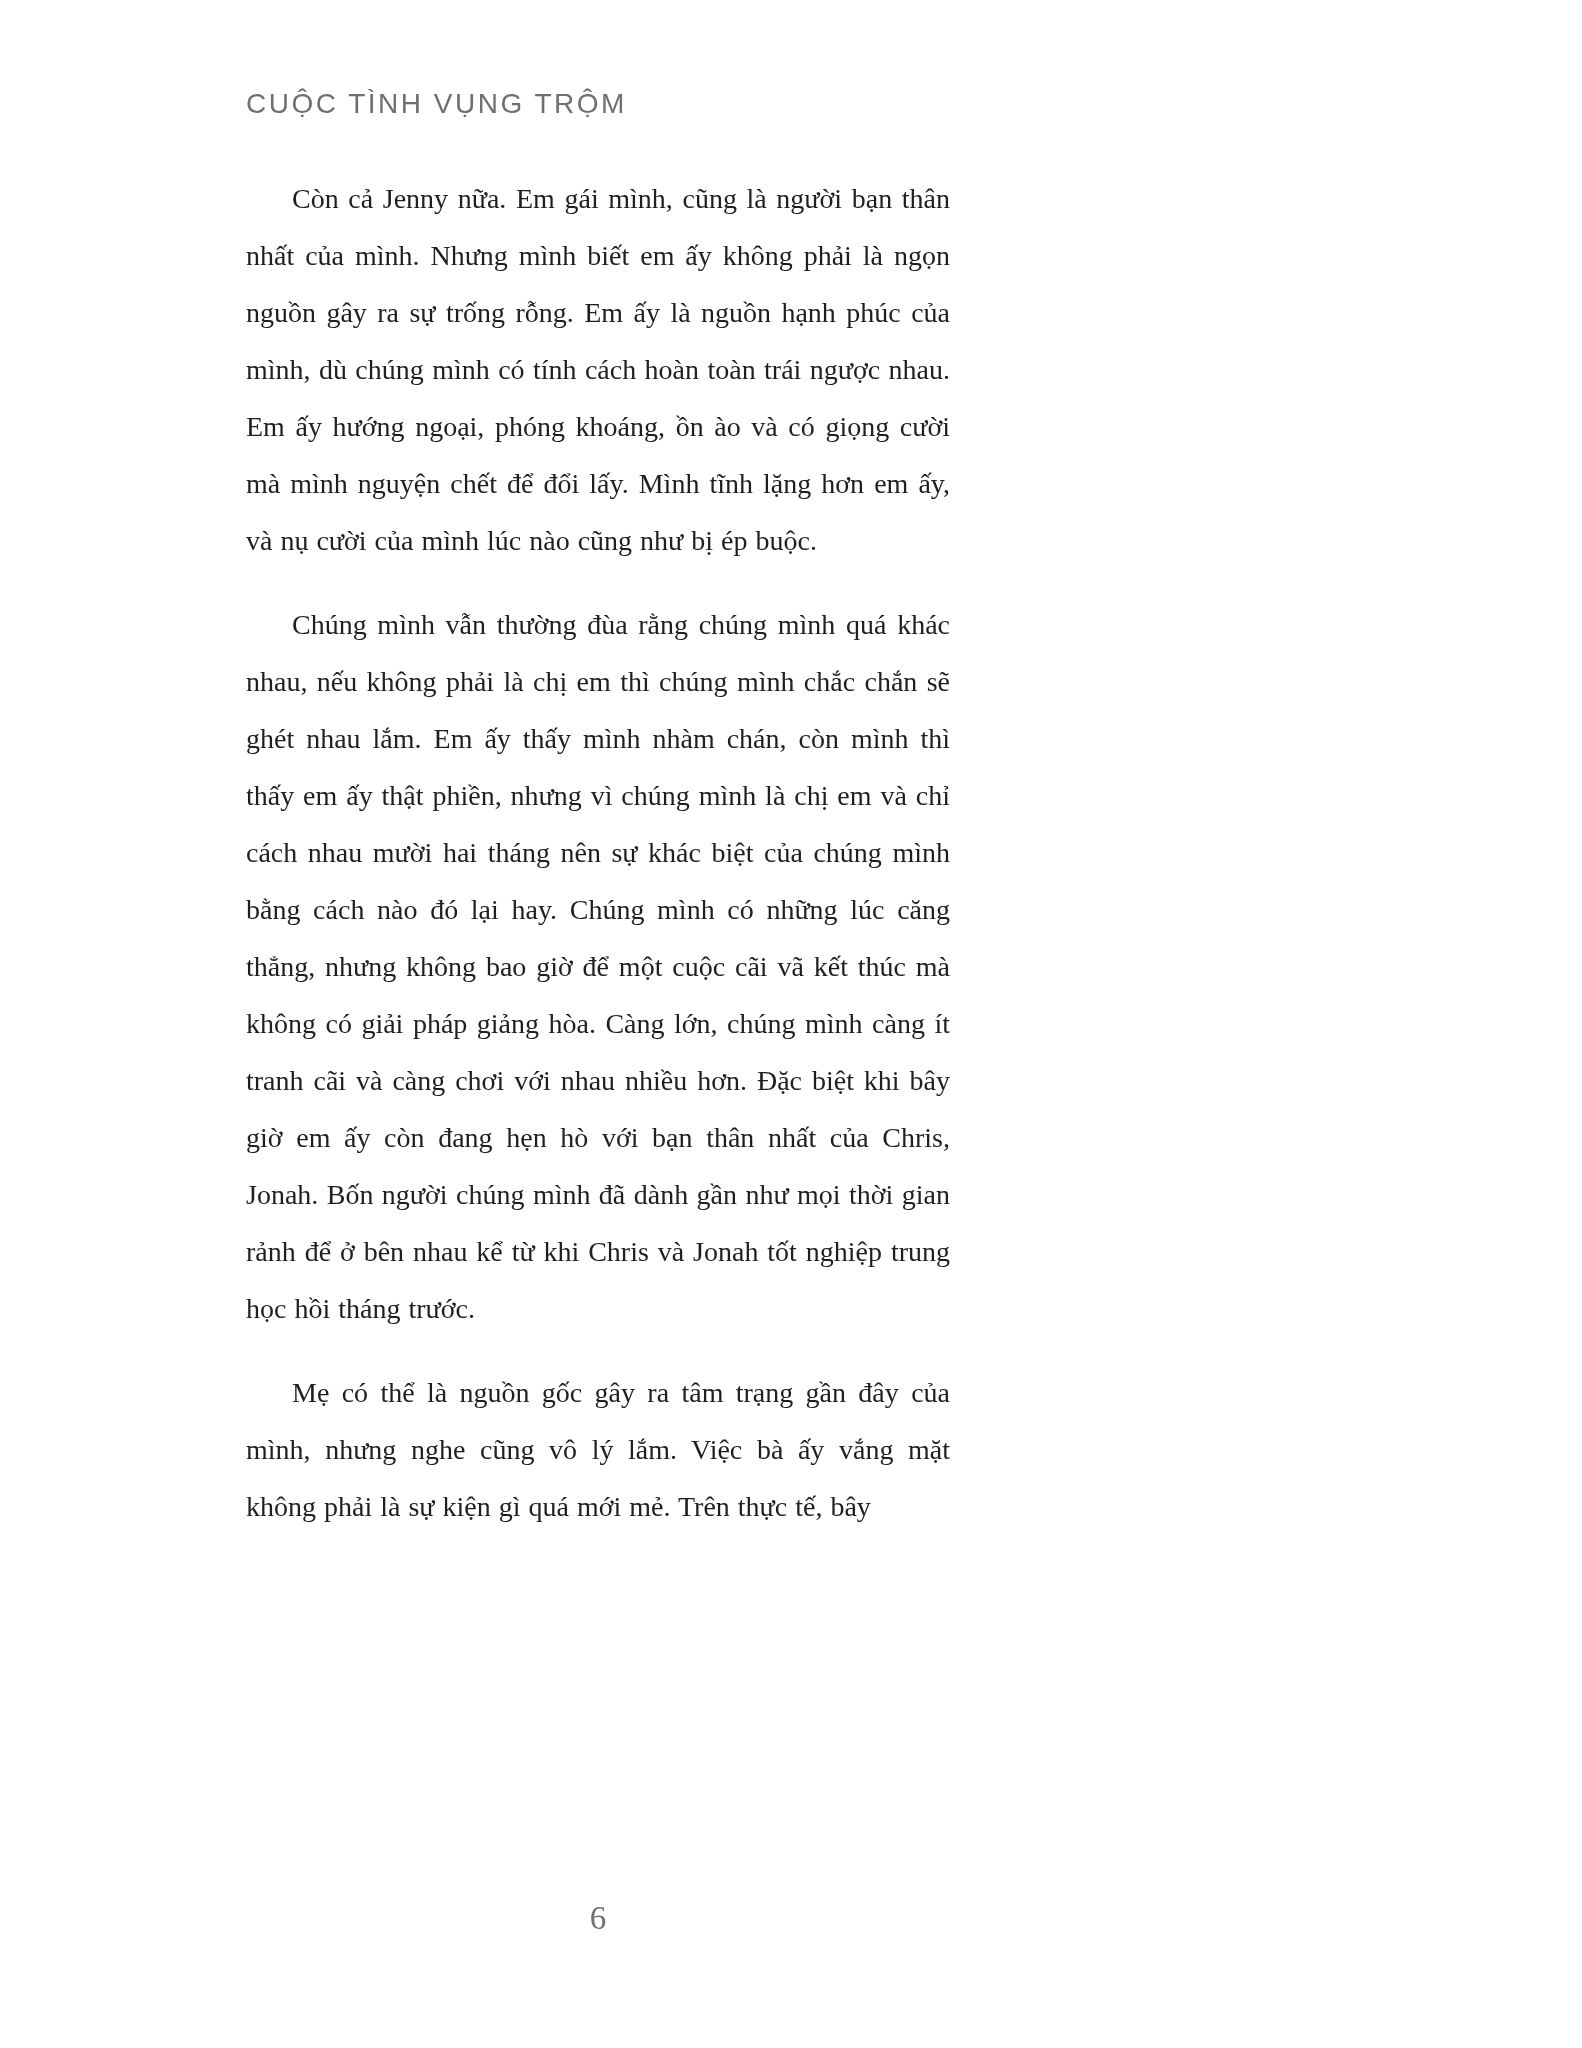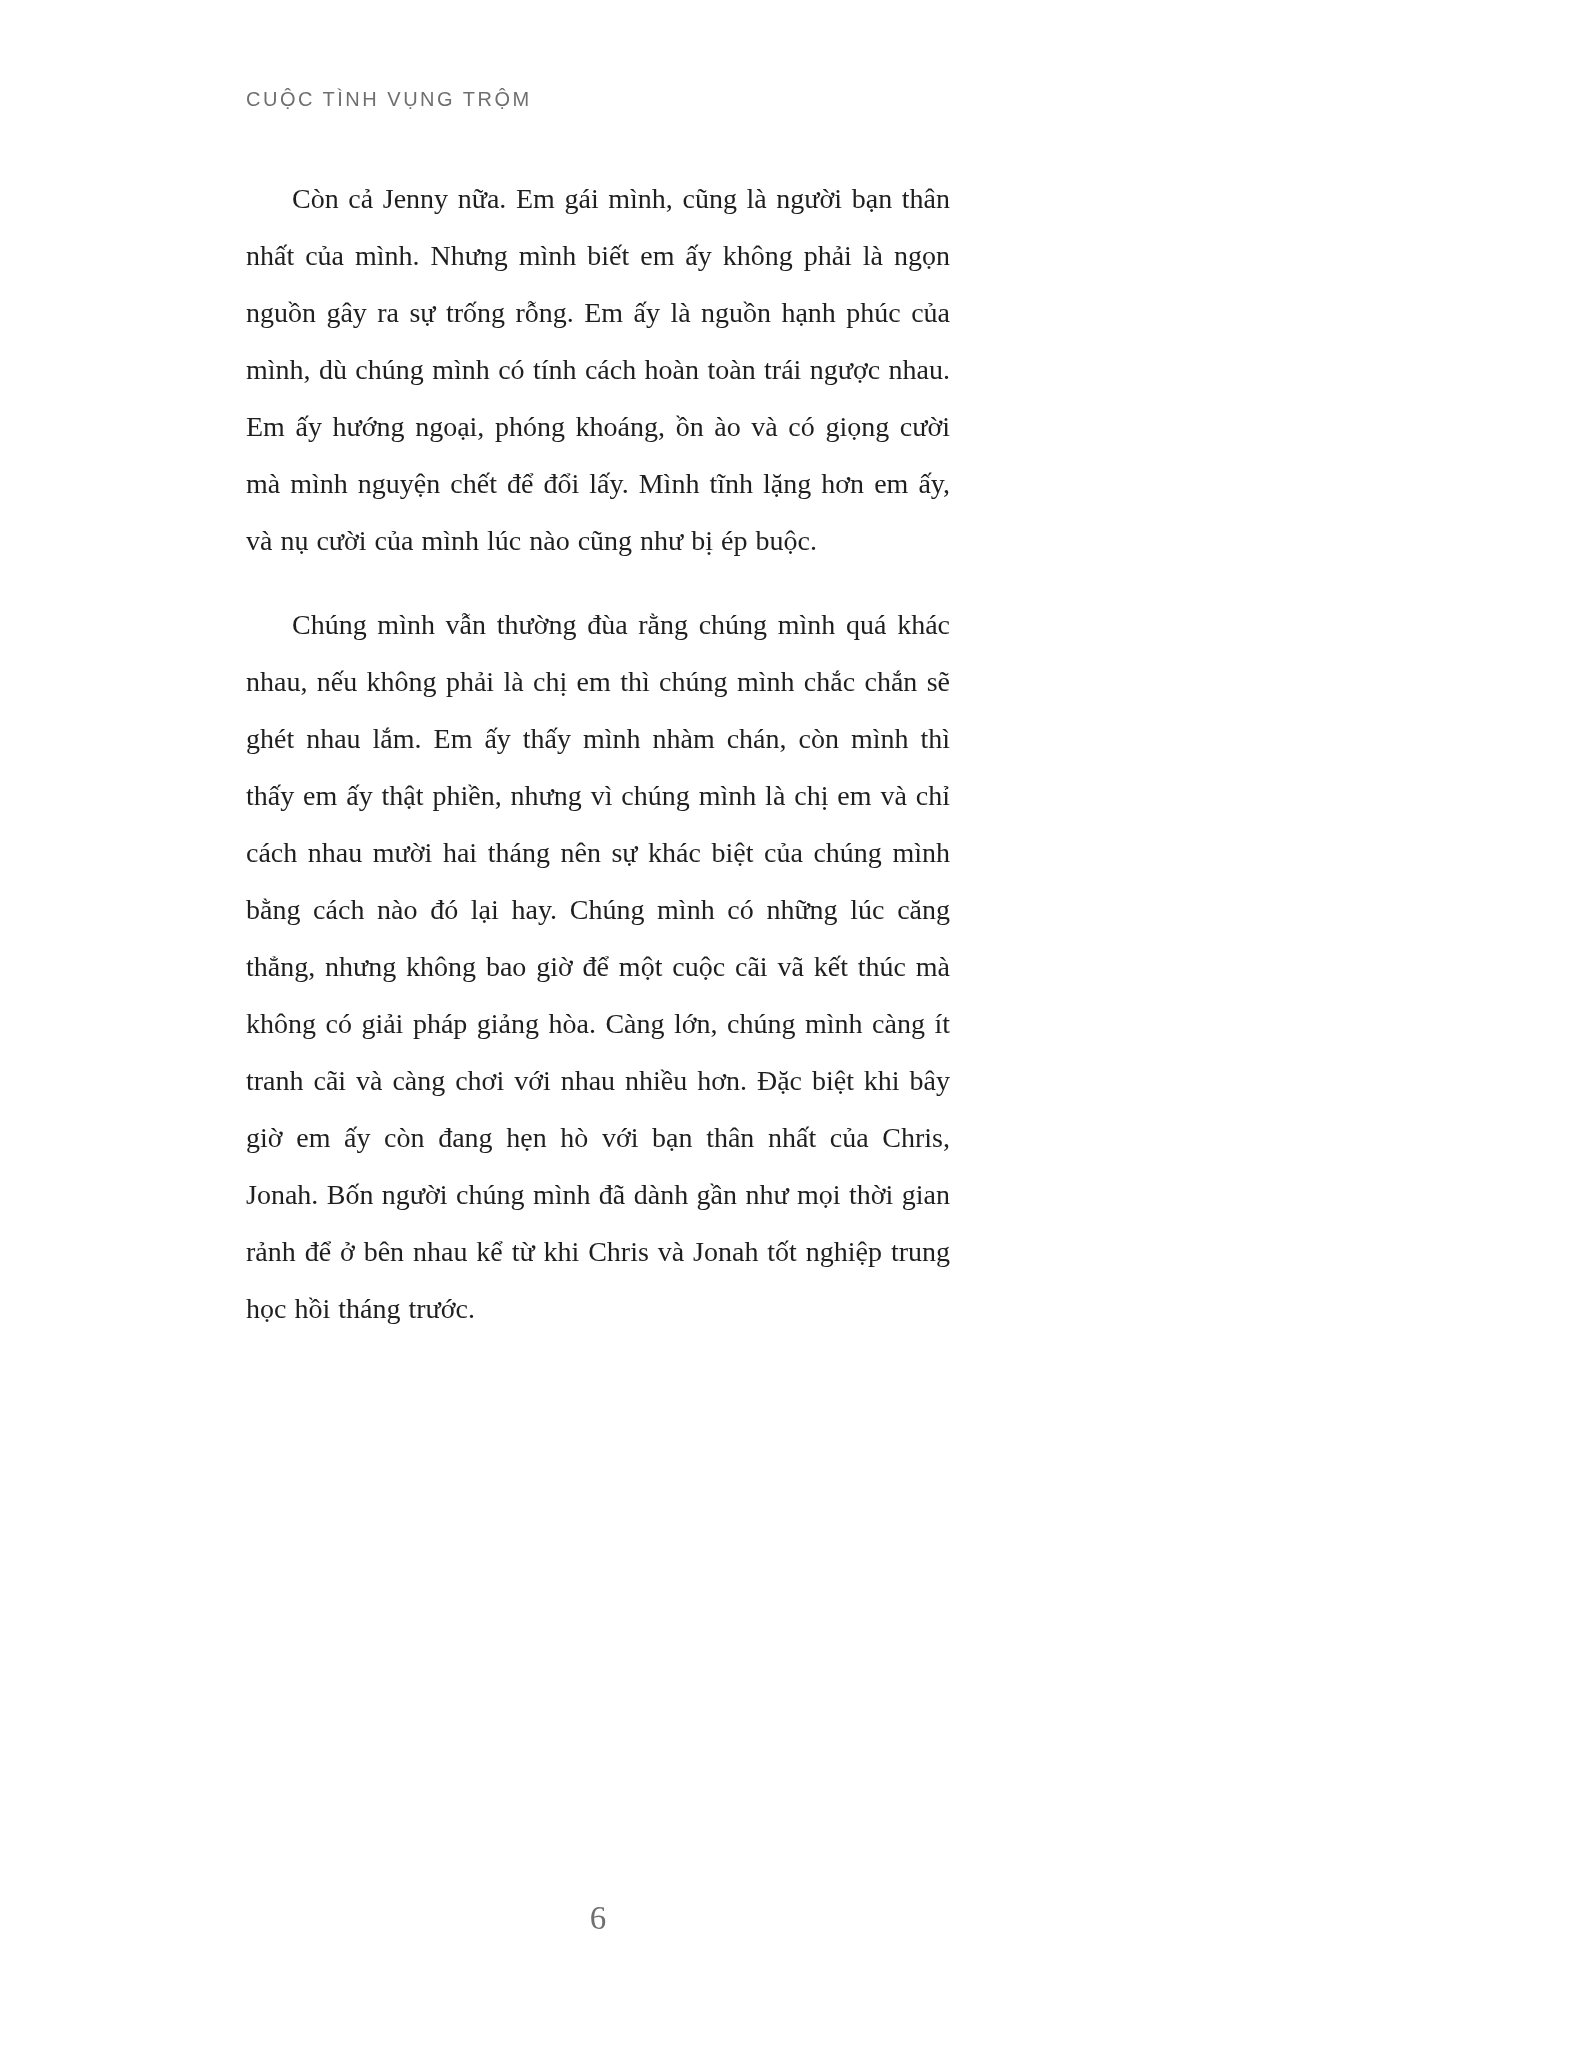--- a/index.html
+++ b/index.html
@@ -20,7 +20,7 @@
     left: 246px;
     top: 88px;
     font-family: "Liberation Sans", sans-serif;
-    font-size: 20px;
+    font-size: 28px;
     font-weight: 400;
     letter-spacing: 2.5px;
     color: var(--header-color, #6f6f6f);

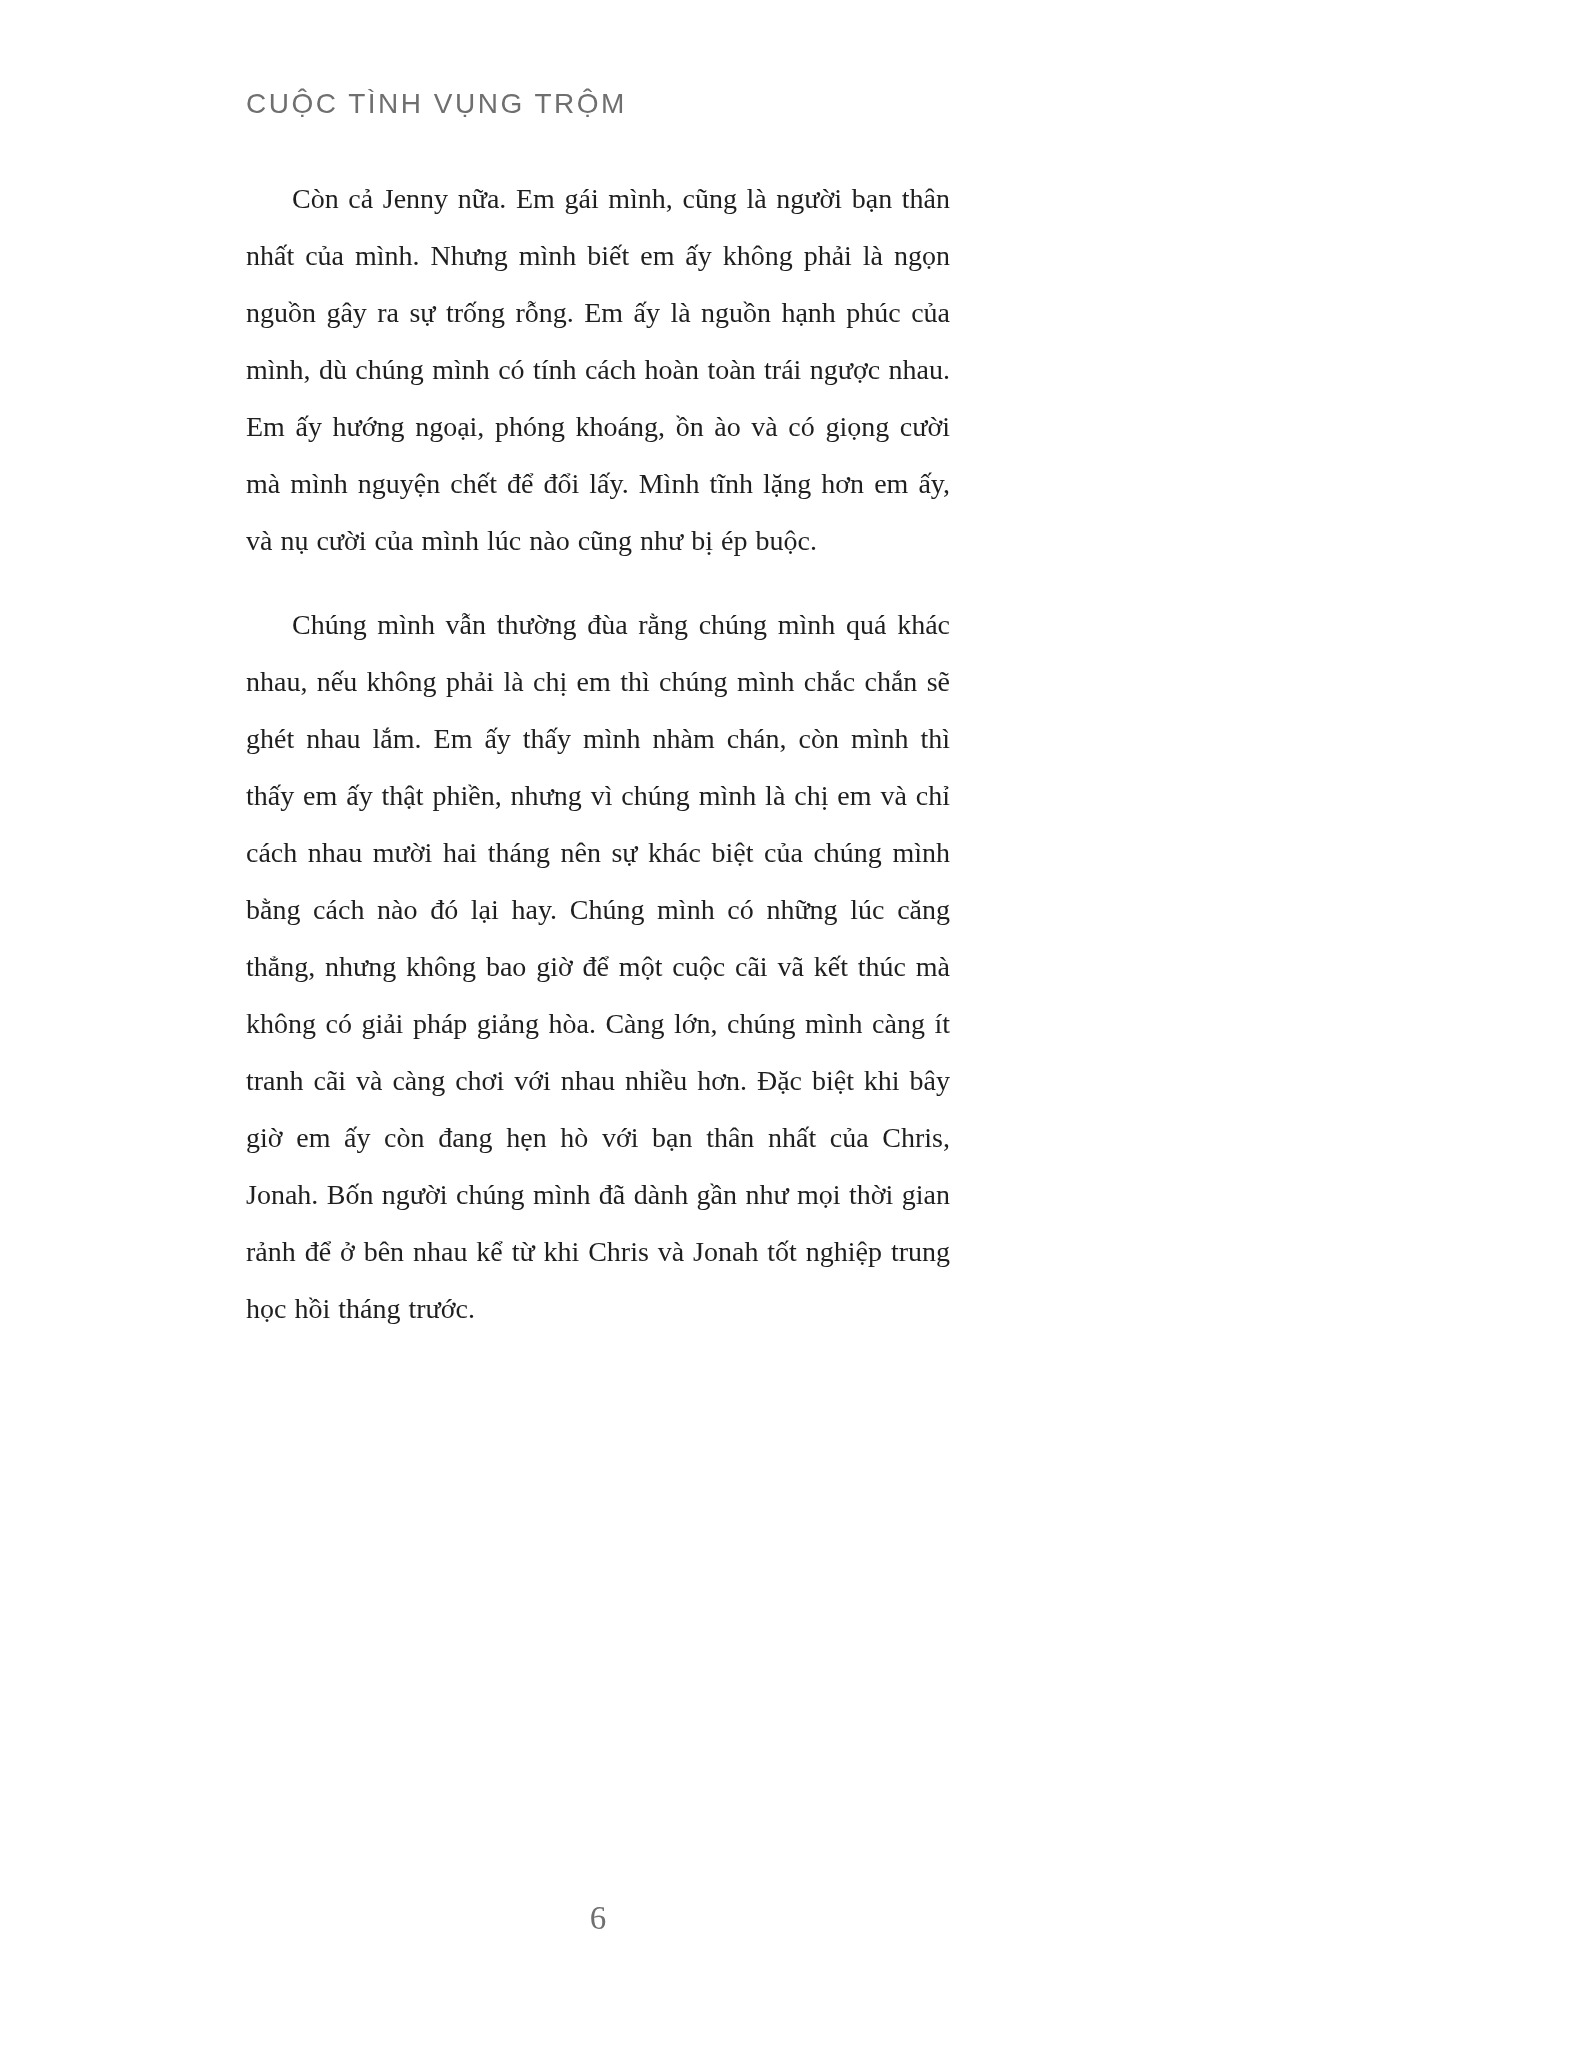--- a/index.html
+++ b/index.html
@@ -61,6 +61,7 @@
   <div class="body-text">
     <p>Còn cả Jenny nữa. Em gái mình, cũng là người bạn thân nhất của mình. Nhưng mình biết em ấy không phải là ngọn nguồn gây ra sự trống rỗng. Em ấy là nguồn hạnh phúc của mình, dù chúng mình có tính cách hoàn toàn trái ngược nhau. Em ấy hướng ngoại, phóng khoáng, ồn ào và có giọng cười mà mình nguyện chết để đổi lấy. Mình tĩnh lặng hơn em ấy, và nụ cười của mình lúc nào cũng như bị ép buộc.</p>
     <p>Chúng mình vẫn thường đùa rằng chúng mình quá khác nhau, nếu không phải là chị em thì chúng mình chắc chắn sẽ ghét nhau lắm. Em ấy thấy mình nhàm chán, còn mình thì thấy em ấy thật phiền, nhưng vì chúng mình là chị em và chỉ cách nhau mười hai tháng nên sự khác biệt của chúng mình bằng cách nào đó lại hay. Chúng mình có những lúc căng thẳng, nhưng không bao giờ để một cuộc cãi vã kết thúc mà không có giải pháp giảng hòa. Càng lớn, chúng mình càng ít tranh cãi và càng chơi với nhau nhiều hơn. Đặc biệt khi bây giờ em ấy còn đang hẹn hò với bạn thân nhất của Chris, Jonah. Bốn người chúng mình đã dành gần như mọi thời gian rảnh để ở bên nhau kể từ khi Chris và Jonah tốt nghiệp trung học hồi tháng trước.</p>
+    <p>Mẹ có thể là nguồn gốc gây ra tâm trạng gần đây của mình, nhưng nghe cũng vô lý lắm. Việc bà ấy vắng mặt không phải là sự kiện gì quá mới mẻ. Trên thực tế, bây</p>
   </div>
 
   <div class="page-number">6</div>

